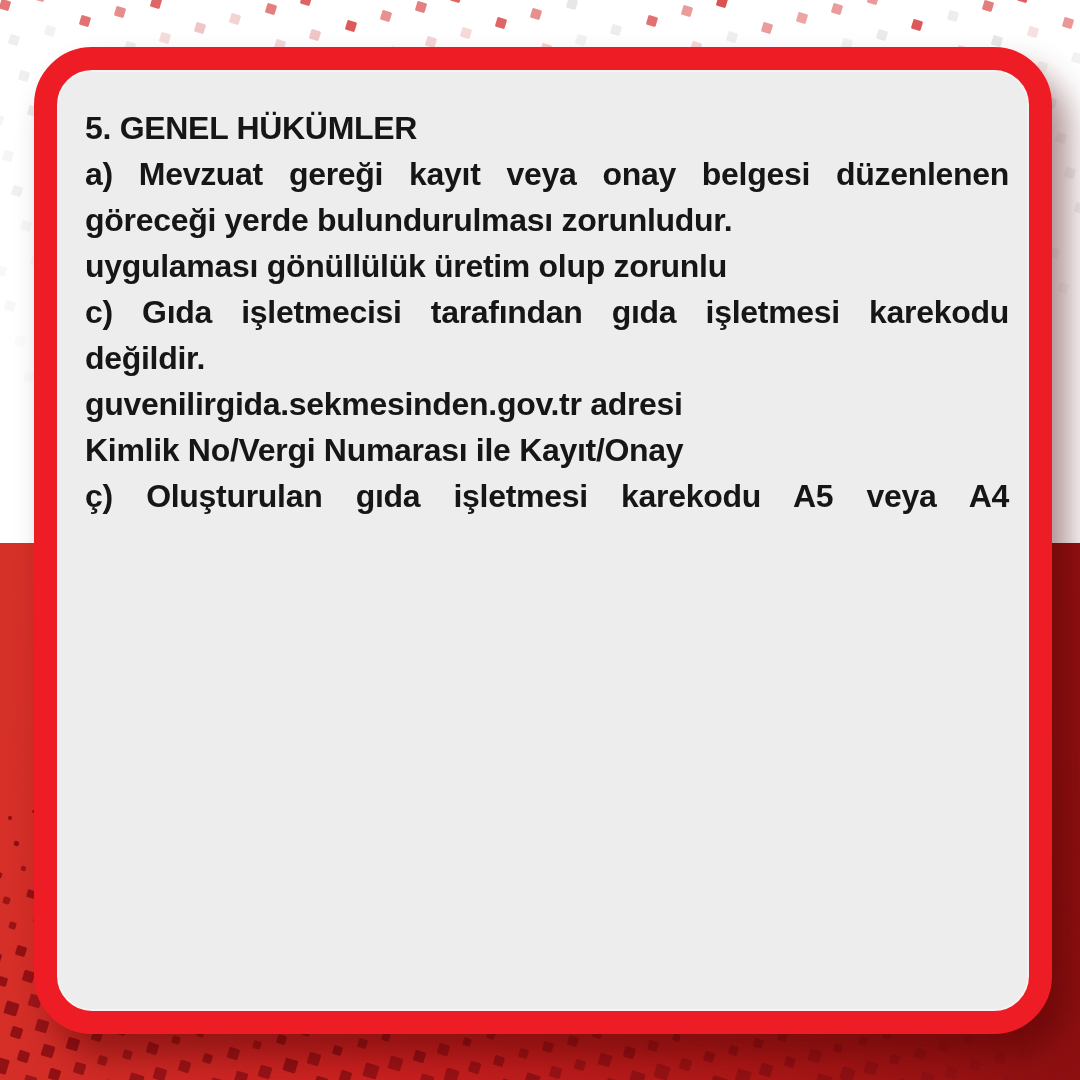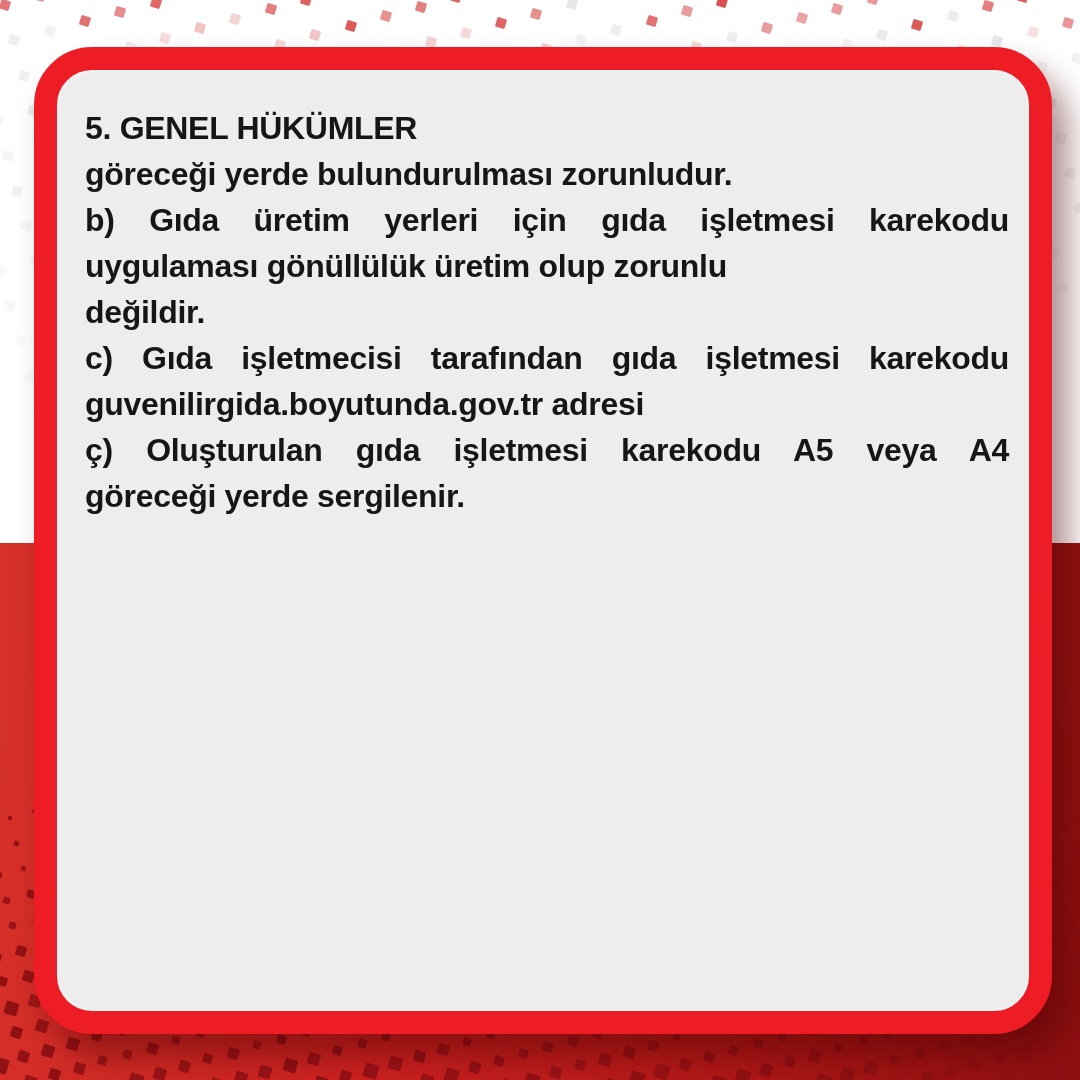--- a/index.html
+++ b/index.html
@@ -674,6 +674,7 @@
 <div class="card">
   <div class="text-block" id="text-block">
       <div class="line">5. GENEL HÜKÜMLER</div>
+      <div class="line just">a) Mevzuat gereği kayıt veya onay belgesi düzenlenen</div>
       <div class="line">göreceği yerde bulundurulması zorunludur.</div>
       <div class="line just">b) Gıda üretim yerleri için gıda işletmesi karekodu</div>
       <div class="line">uygulaması gönüllülük üretim olup zorunlu</div>

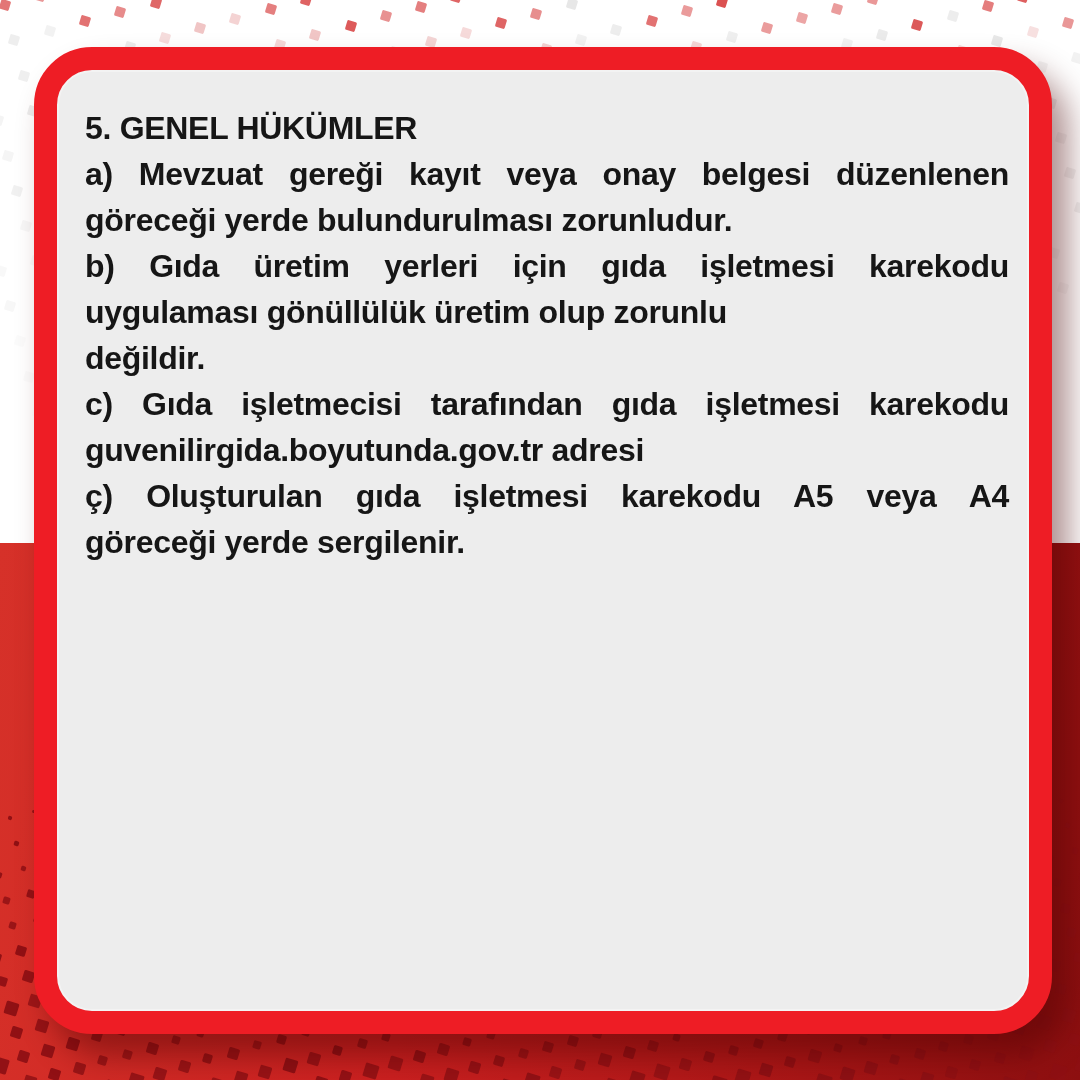--- a/index.html
+++ b/index.html
@@ -676,7 +676,6 @@
       <div class="line">5. GENEL HÜKÜMLER</div>
       <div class="line just">a) Mevzuat gereği kayıt veya onay belgesi düzenlenen</div>
       <div class="line">göreceği yerde bulundurulması zorunludur.</div>
-      <div class="line just">b) Gıda üretim yerleri için gıda işletmesi karekodu</div>
       <div class="line">uygulaması gönüllülük üretim olup zorunlu</div>
       <div class="line">değildir.</div>
       <div class="line just">c) Gıda işletmecisi tarafından gıda işletmesi karekodu</div>

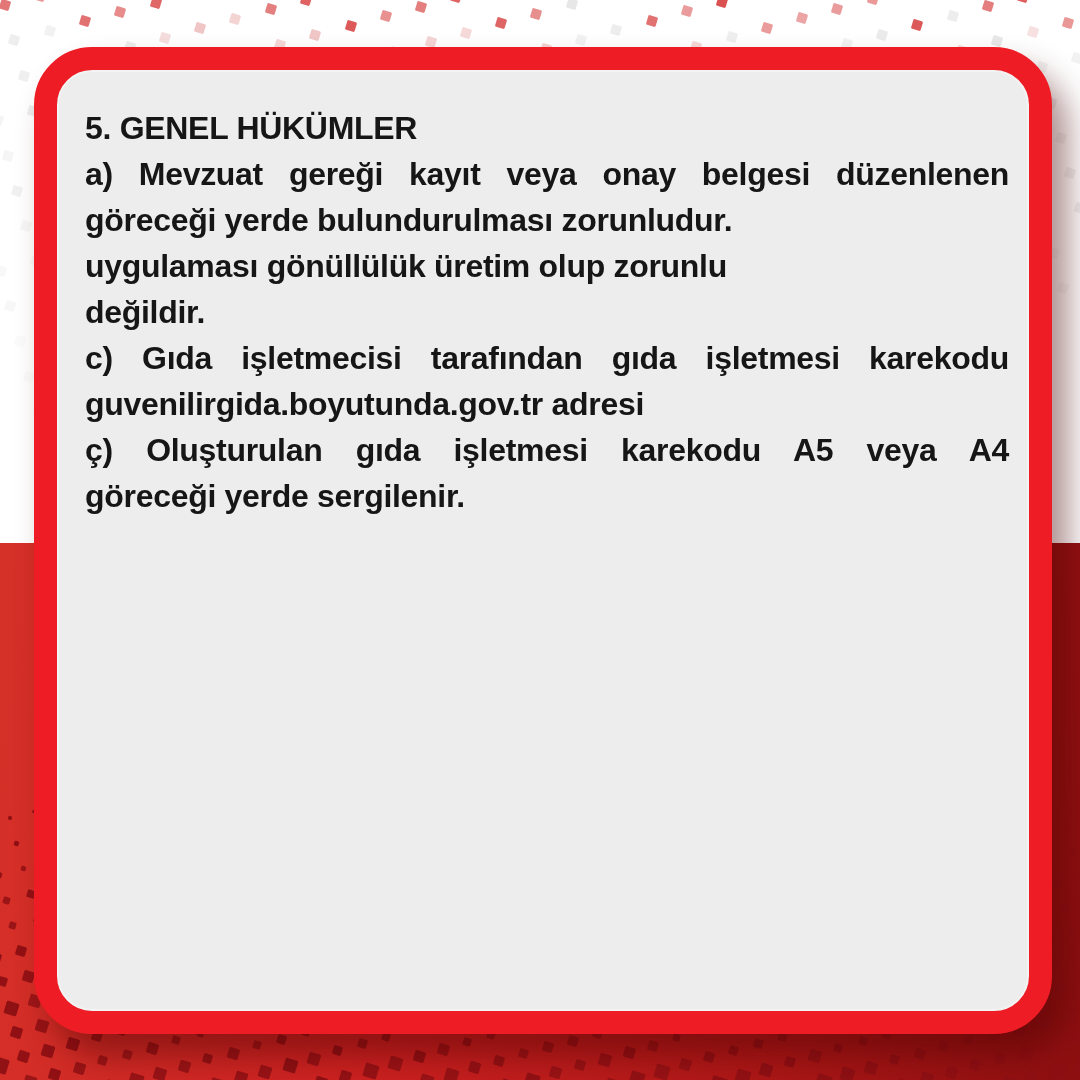--- a/index.html
+++ b/index.html
@@ -677,8 +677,8 @@
       <div class="line just">a) Mevzuat gereği kayıt veya onay belgesi düzenlenen</div>
       <div class="line">göreceği yerde bulundurulması zorunludur.</div>
       <div class="line">uygulaması gönüllülük üretim olup zorunlu</div>
+      <div class="line just">c) Gıda işletmecisi tarafından gıda işletmesi karekodu</div>
       <div class="line">değildir.</div>
-      <div class="line just">c) Gıda işletmecisi tarafından gıda işletmesi karekodu</div>
       <div class="line">guvenilirgida.boyutunda.gov.tr adresi</div>
       <div class="line just">ç) Oluşturulan gıda işletmesi karekodu A5 veya A4</div>
       <div class="line">göreceği yerde sergilenir.</div>

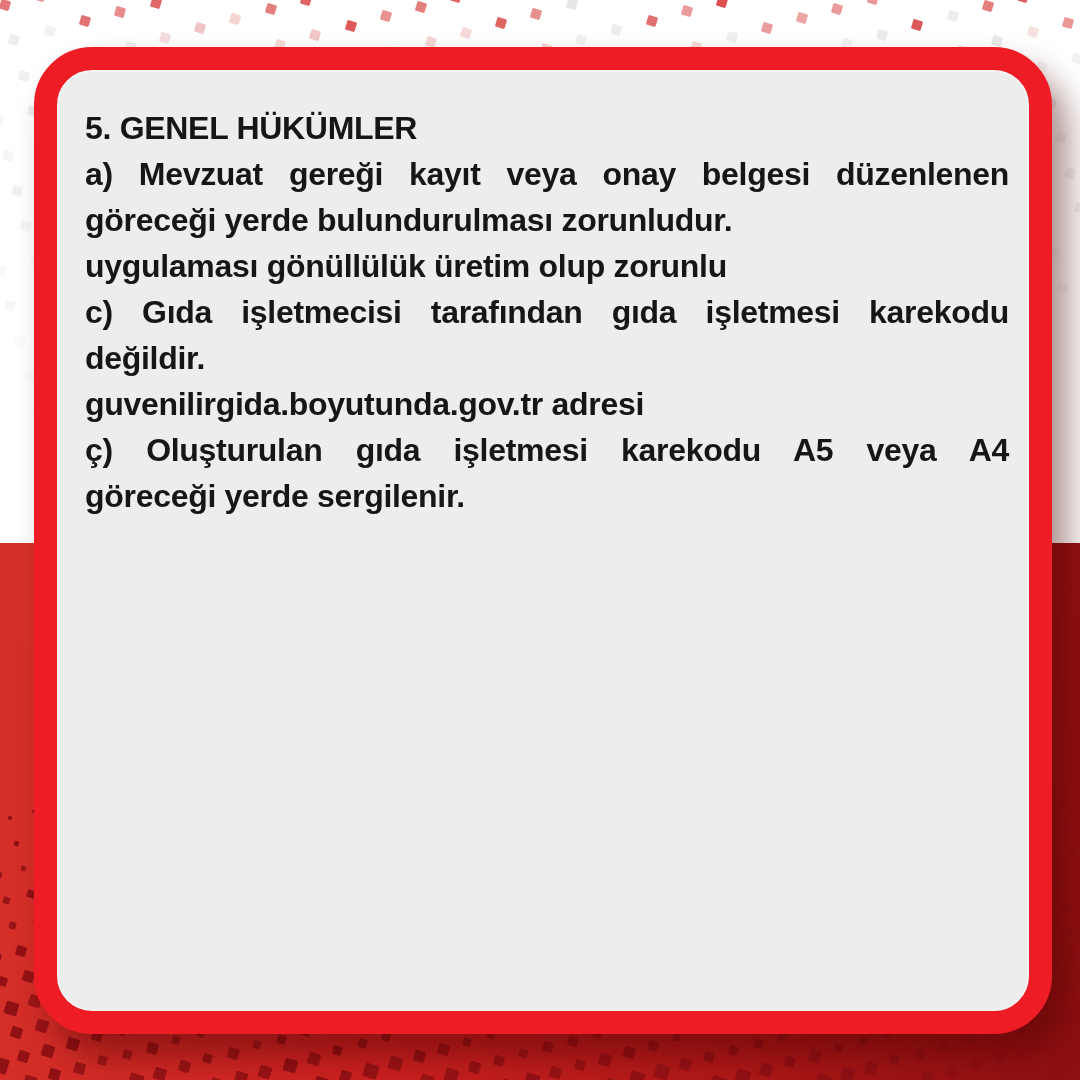--- a/index.html
+++ b/index.html
@@ -679,7 +679,7 @@
       <div class="line">uygulaması gönüllülük üretim olup zorunlu</div>
       <div class="line just">c) Gıda işletmecisi tarafından gıda işletmesi karekodu</div>
       <div class="line">değildir.</div>
-      <div class="line">guvenilirgida.boyutunda.gov.tr adresi</div>
+      <div class="line">guvenilirgida.sekmesinden.gov.tr adresi</div>
       <div class="line just">ç) Oluşturulan gıda işletmesi karekodu A5 veya A4</div>
       <div class="line">göreceği yerde sergilenir.</div>
     </div>

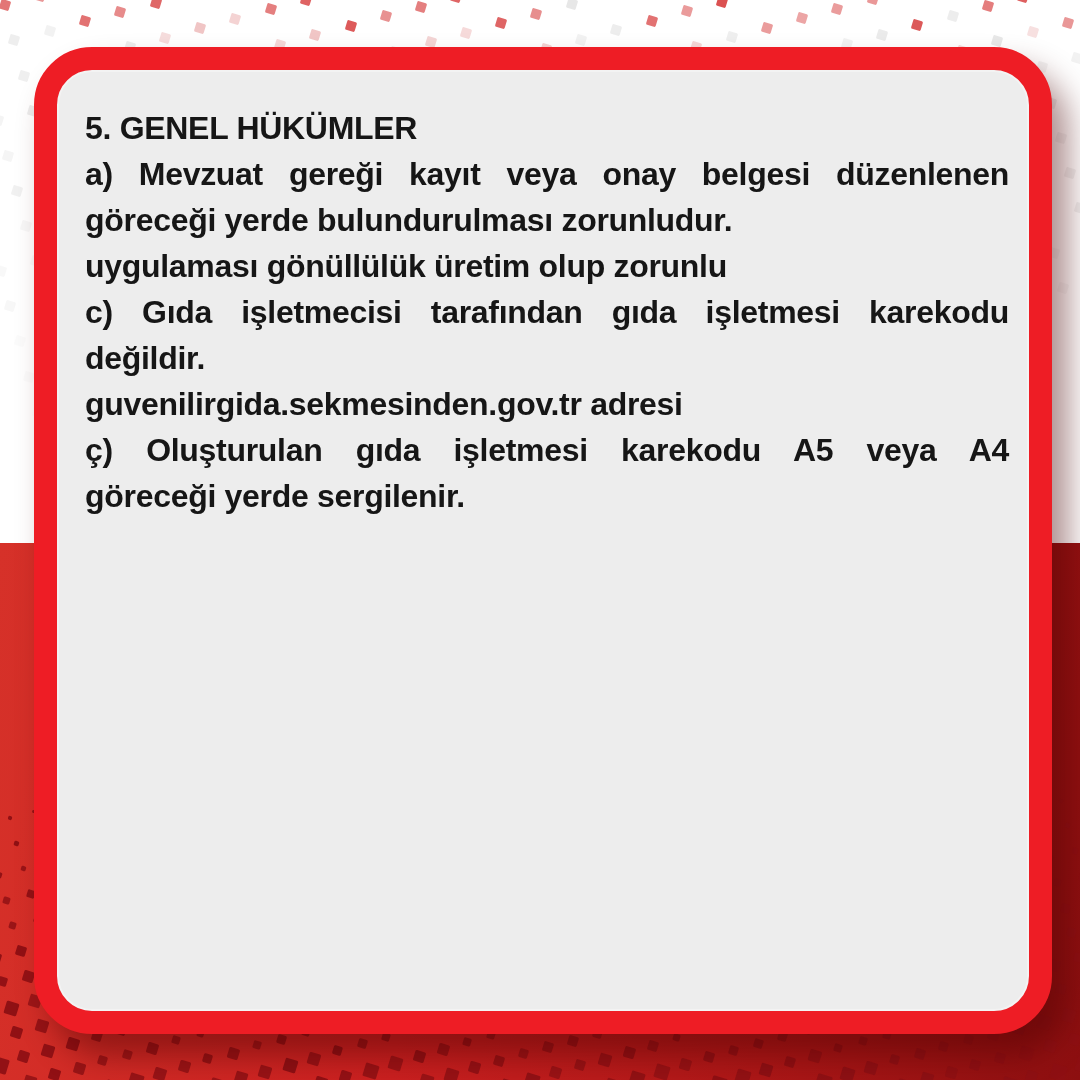--- a/index.html
+++ b/index.html
@@ -680,6 +680,7 @@
       <div class="line just">c) Gıda işletmecisi tarafından gıda işletmesi karekodu</div>
       <div class="line">değildir.</div>
       <div class="line">guvenilirgida.sekmesinden.gov.tr adresi</div>
+      <div class="line">Kimlik No/Vergi Numarası ile Kayıt/Onay</div>
       <div class="line just">ç) Oluşturulan gıda işletmesi karekodu A5 veya A4</div>
       <div class="line">göreceği yerde sergilenir.</div>
     </div>

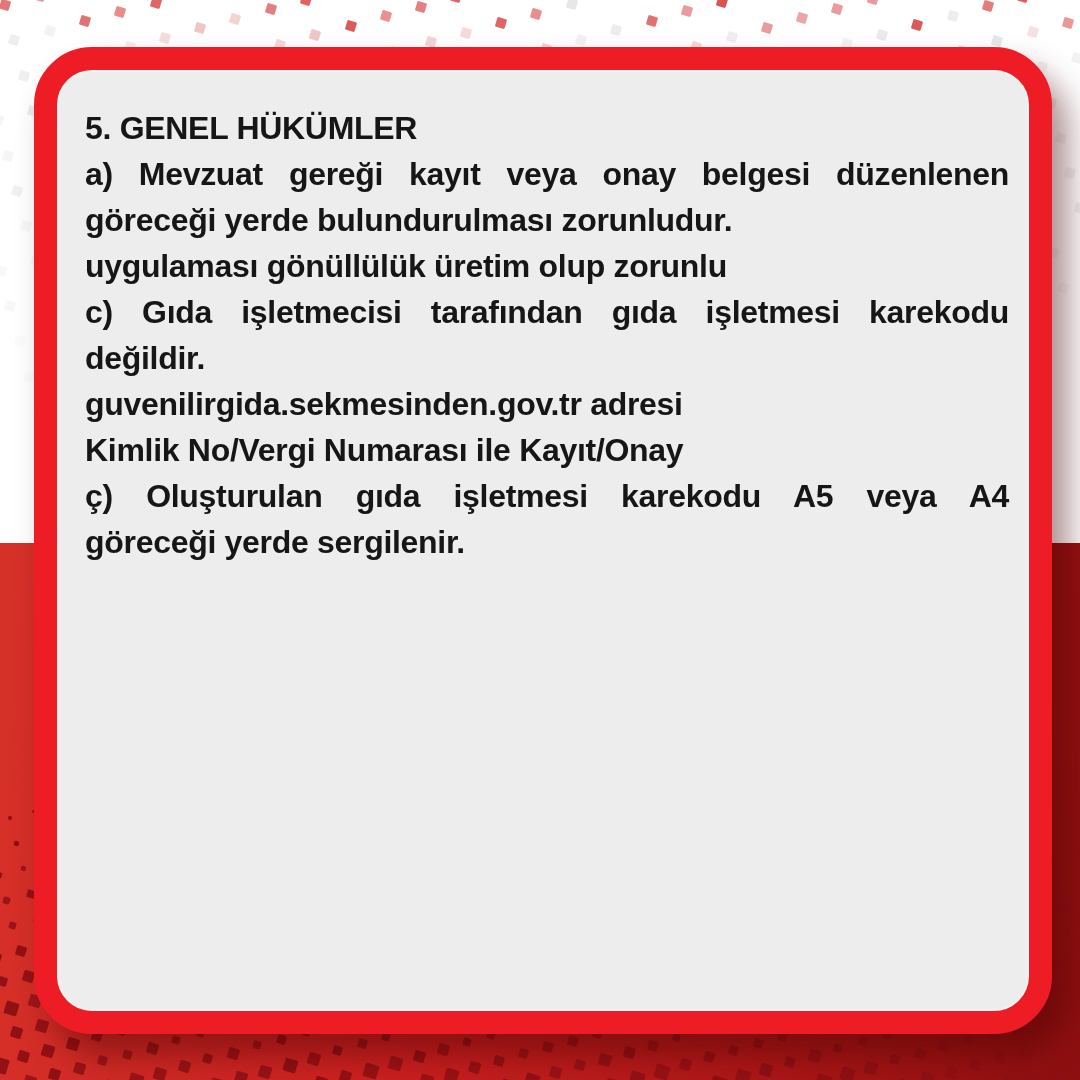--- a/index.html
+++ b/index.html
@@ -682,7 +682,6 @@
       <div class="line">guvenilirgida.sekmesinden.gov.tr adresi</div>
       <div class="line">Kimlik No/Vergi Numarası ile Kayıt/Onay</div>
       <div class="line just">ç) Oluşturulan gıda işletmesi karekodu A5 veya A4</div>
-      <div class="line">göreceği yerde sergilenir.</div>
     </div>
 </div>
 

